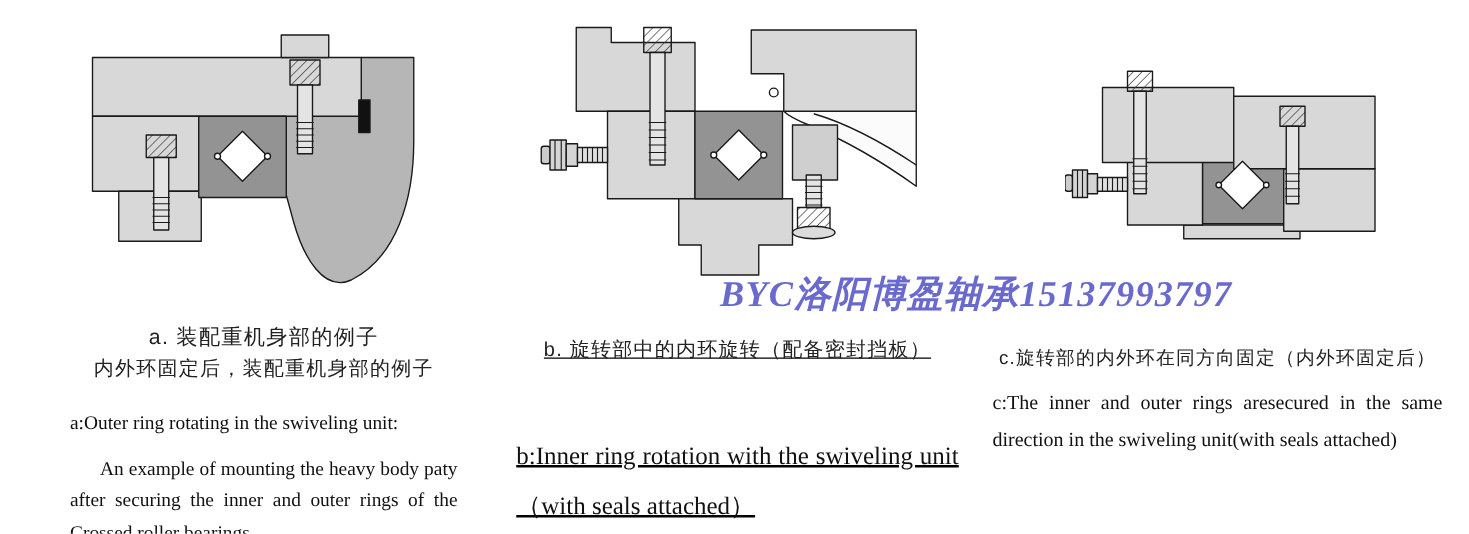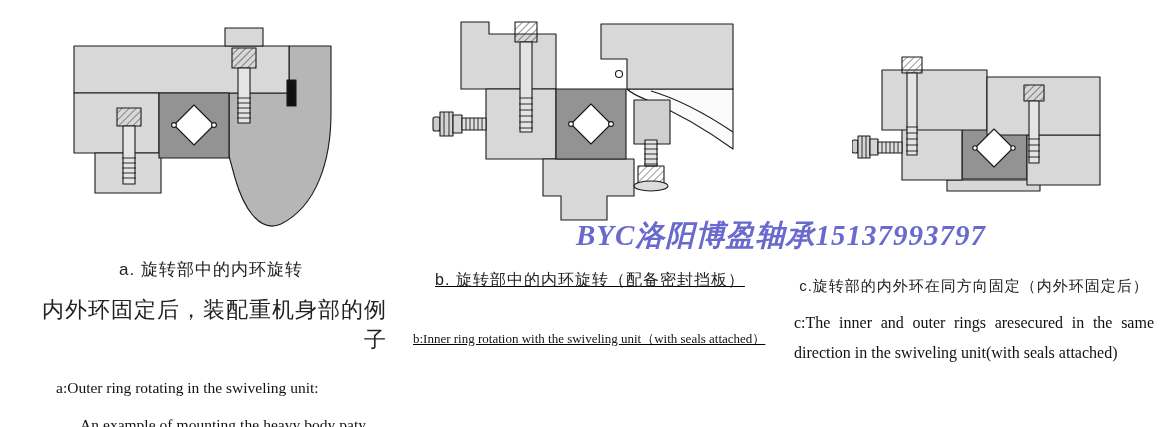--- a/index.html
+++ b/index.html
@@ -61,7 +61,7 @@
         <path stroke-width="0.9" d="M63,150 h14 M63,155 h14 M63,160 h14 M63,165 h14 M63,170 h14"></path>
       </g>
     </svg>
-    <div class="cap-cn cap-cn1">a. 旋转部中的内环旋转</div>
+    <div class="cap-cn cap-cn1">a. 装配重机身部的例子</div>
     <div class="cap-cn cap-cn2">内外环固定后，装配重机身部的例子</div>
     <div class="cap-en">
       <p class="p1">a:Outer ring rotating in the swiveling unit:</p>

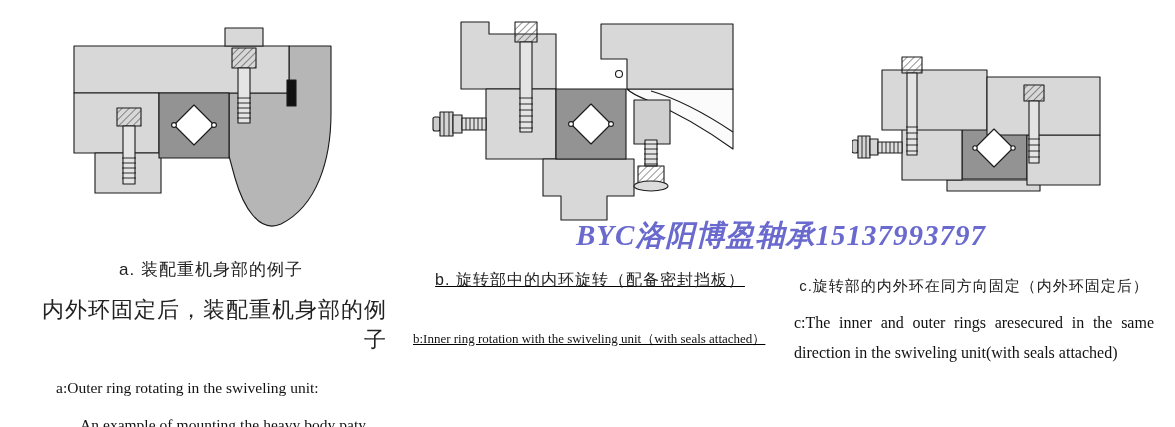--- a/index.html
+++ b/index.html
@@ -15,7 +15,7 @@
   .svg-c{margin:55px 0 0 62px;}
   .cap-cn{ text-align:center;color:#222;letter-spacing:1px;}
   .panel-a .cap-cn1{margin-top:10px;font-size:17px;}
-  .panel-a .cap-cn2{margin-top:14px;font-size:22px;text-align:right;}
+  .panel-a .cap-cn2{margin-top:4px;font-size:16px;}
   .panel-b .cap-cn1{margin-top:26px;font-size:16px;}
   .panel-c .cap-cn1{margin-top:32px;font-size:15px;}
   .cap-en{font-family:"Liberation Serif",serif;color:#111;}

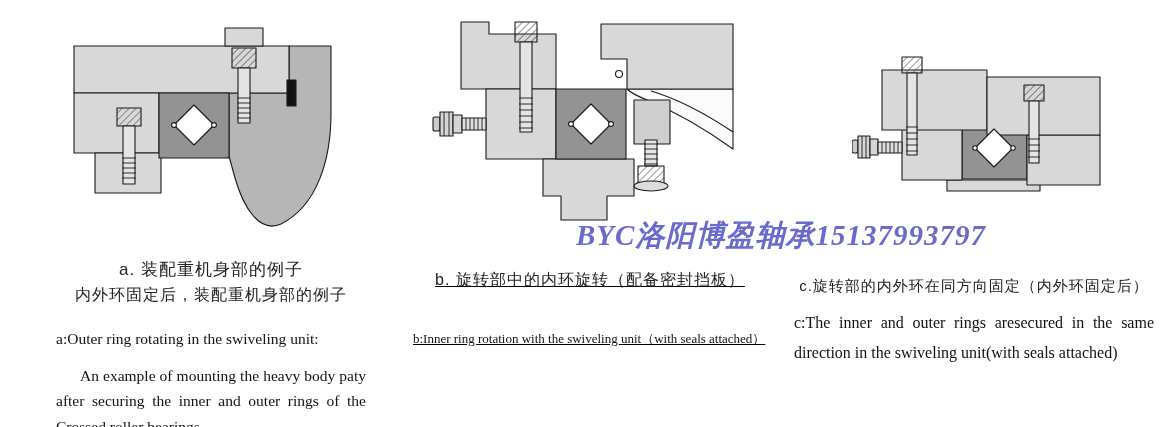--- a/index.html
+++ b/index.html
@@ -22,7 +22,7 @@
   .panel-a .cap-en{margin-top:20px;padding:0 10px;font-size:15.5px;line-height:1.65;}
   .panel-a .cap-en p{margin:11px;}
   .panel-a .cap-en .p2{text-align:justify;text-indent:24px;}
-  .panel-b .cap-en{margin-top:35px;padding:0 8px;font-size:13px;line-height:2.0;text-align:justify;}
+  .panel-b .cap-en{margin-top:54px;padding:0 8px;font-size:20px;line-height:2.0;text-align:justify;}
   .panel-c .cap-en{margin-top:12px;padding:0 4px;font-size:16px;line-height:1.85;text-align:justify;}
   .watermark{
     position:absolute;left:576px;top:203px;z-index:5;

